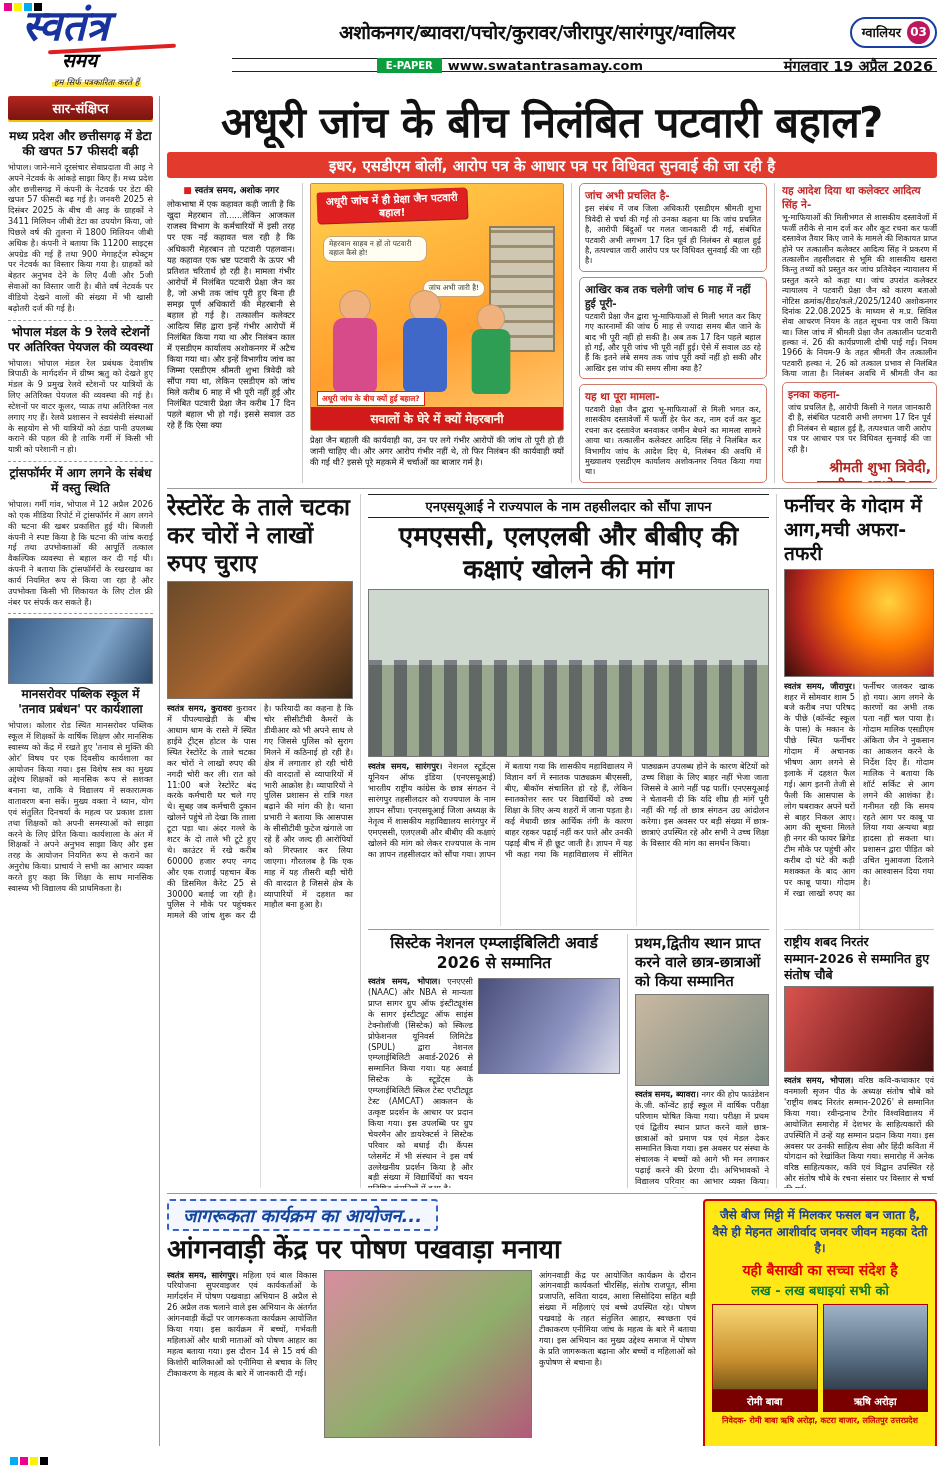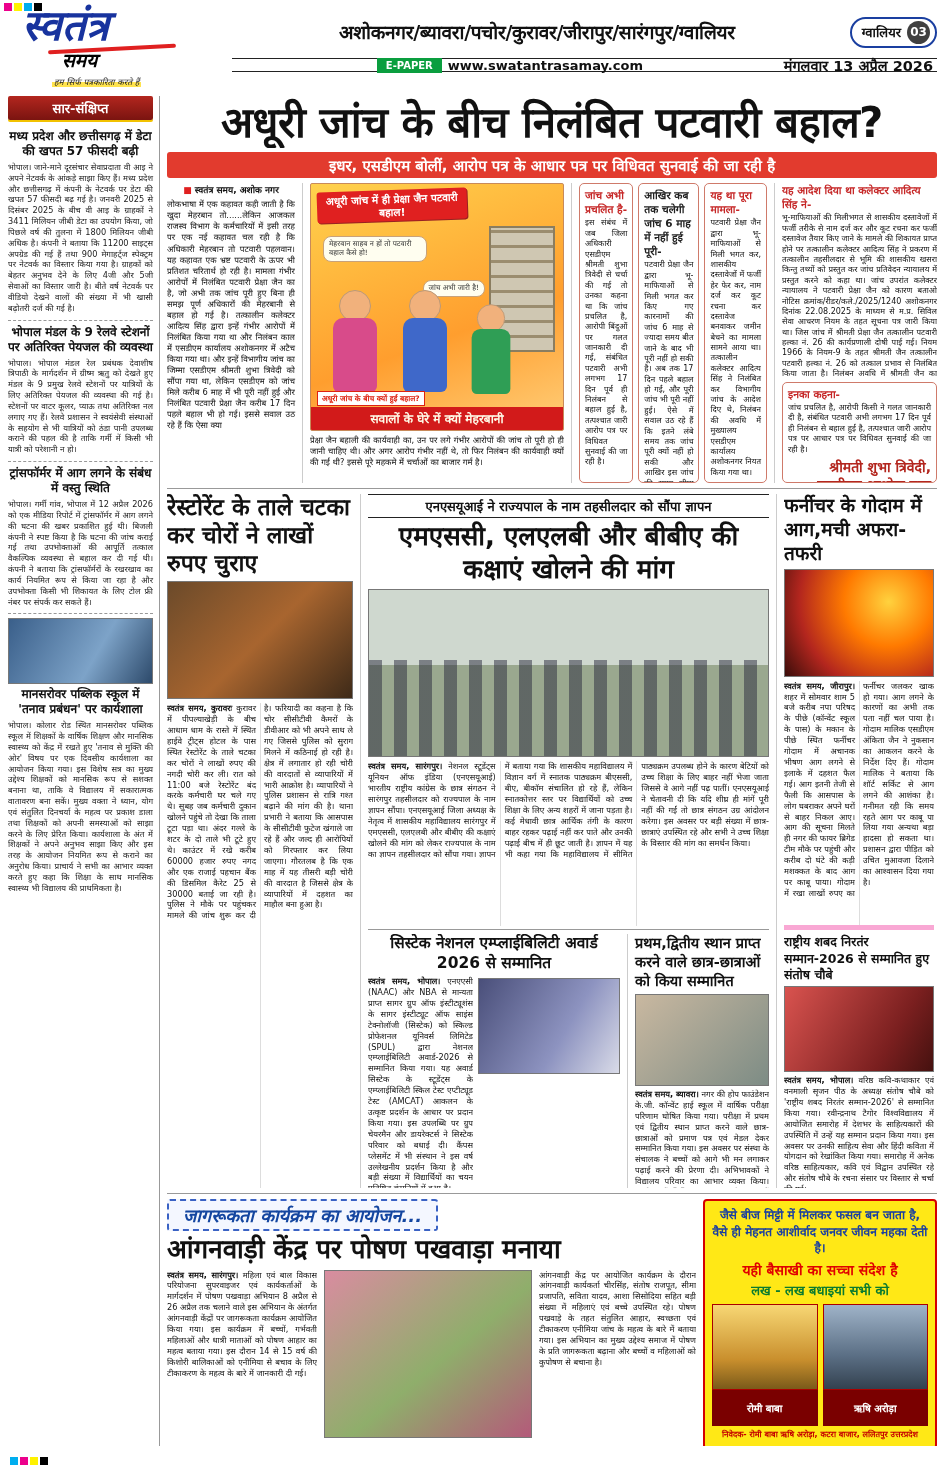--- a/index.html
+++ b/index.html
@@ -25,7 +25,7 @@
   .cities { flex:1; text-align:center; font-size:19px; font-weight:800; letter-spacing:-0.3px; white-space:nowrap; overflow:hidden; }
   .edition { display:flex; align-items:center; gap:6px; border:2px solid #1a3fa0; border-radius:16px; padding:2px 5px 2px 10px; margin-left:8px; }
   .edition-city { font-size:13px; font-weight:800; }
-  .pagenum { background:#404040; color:#fff; border-radius:50%; width:23px; height:23px; display:flex; align-items:center; justify-content:center; font-weight:800; font-size:12px; }
+  .pagenum { background:#be185d; color:#fff; border-radius:50%; width:23px; height:23px; display:flex; align-items:center; justify-content:center; font-weight:800; font-size:12px; }
   .mast-row2 { display:flex; align-items:center; justify-content:space-between; border-top:1.5px solid #222; border-bottom:1.5px solid #222; height:14px; padding:0 4px; }
   .epaper-wrap { flex:1; display:flex; align-items:center; justify-content:center; gap:6px; }
   .epaper-box { background:#0a9e3f; color:#fff; font-weight:800; font-size:10px; padding:2px 9px; }

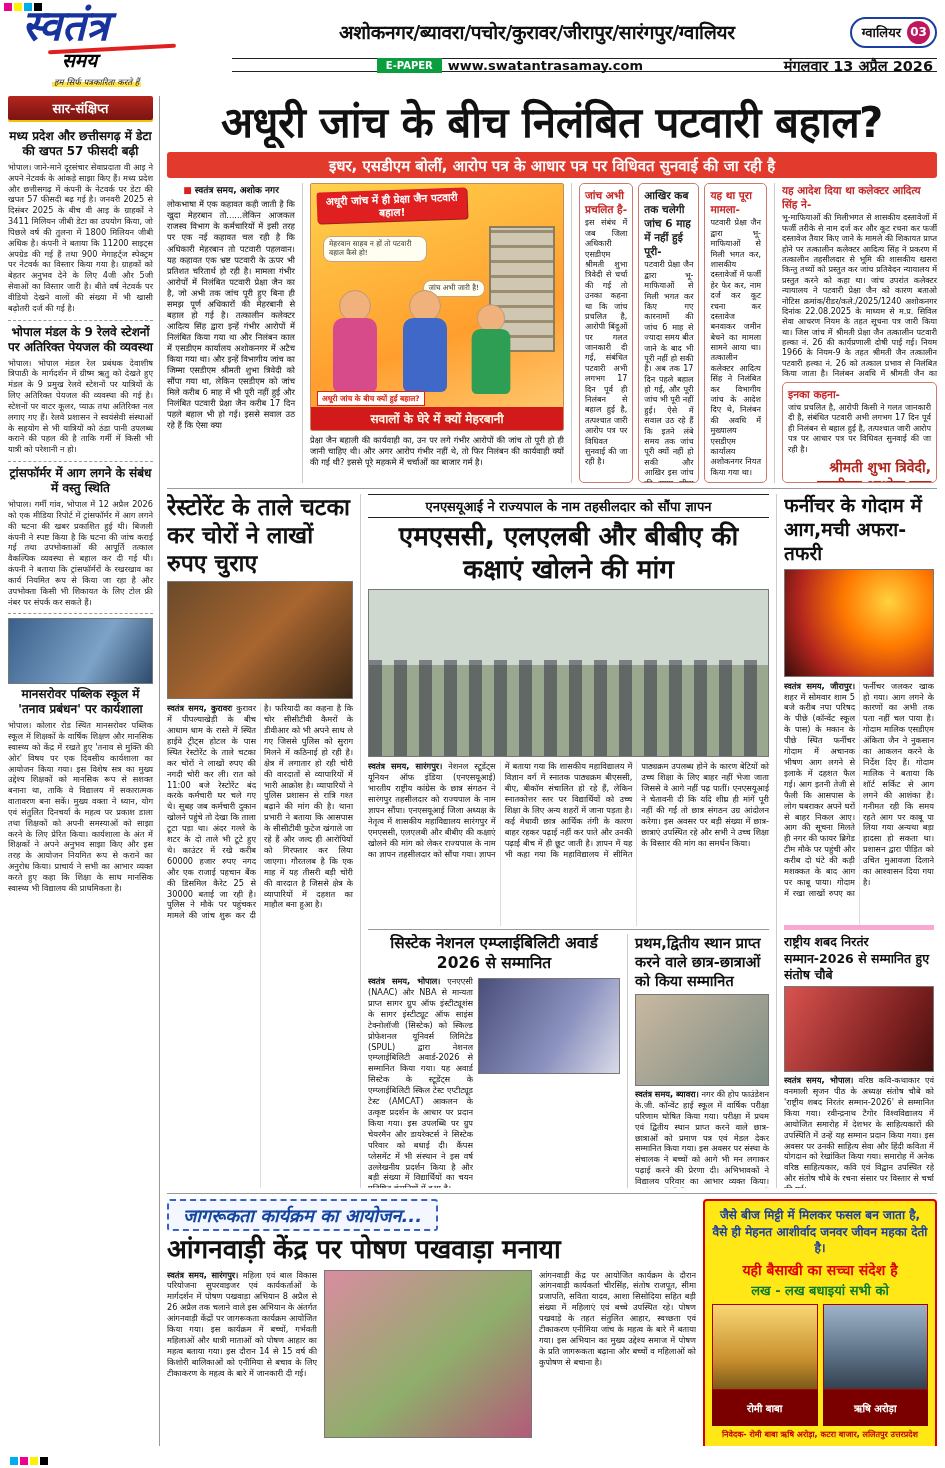--- a/index.html
+++ b/index.html
@@ -175,7 +175,7 @@
           <span class="epaper-box">E-PAPER</span>
           <span class="site">www.swatantrasamay.com</span>
         </div>
-        <div class="issue-date">मंगलवार 13 अप्रैल 2026</div>
+        <div class="issue-date">मंगलवार 19 अप्रैल 2026</div>
       </div>
     </div>
   </header>

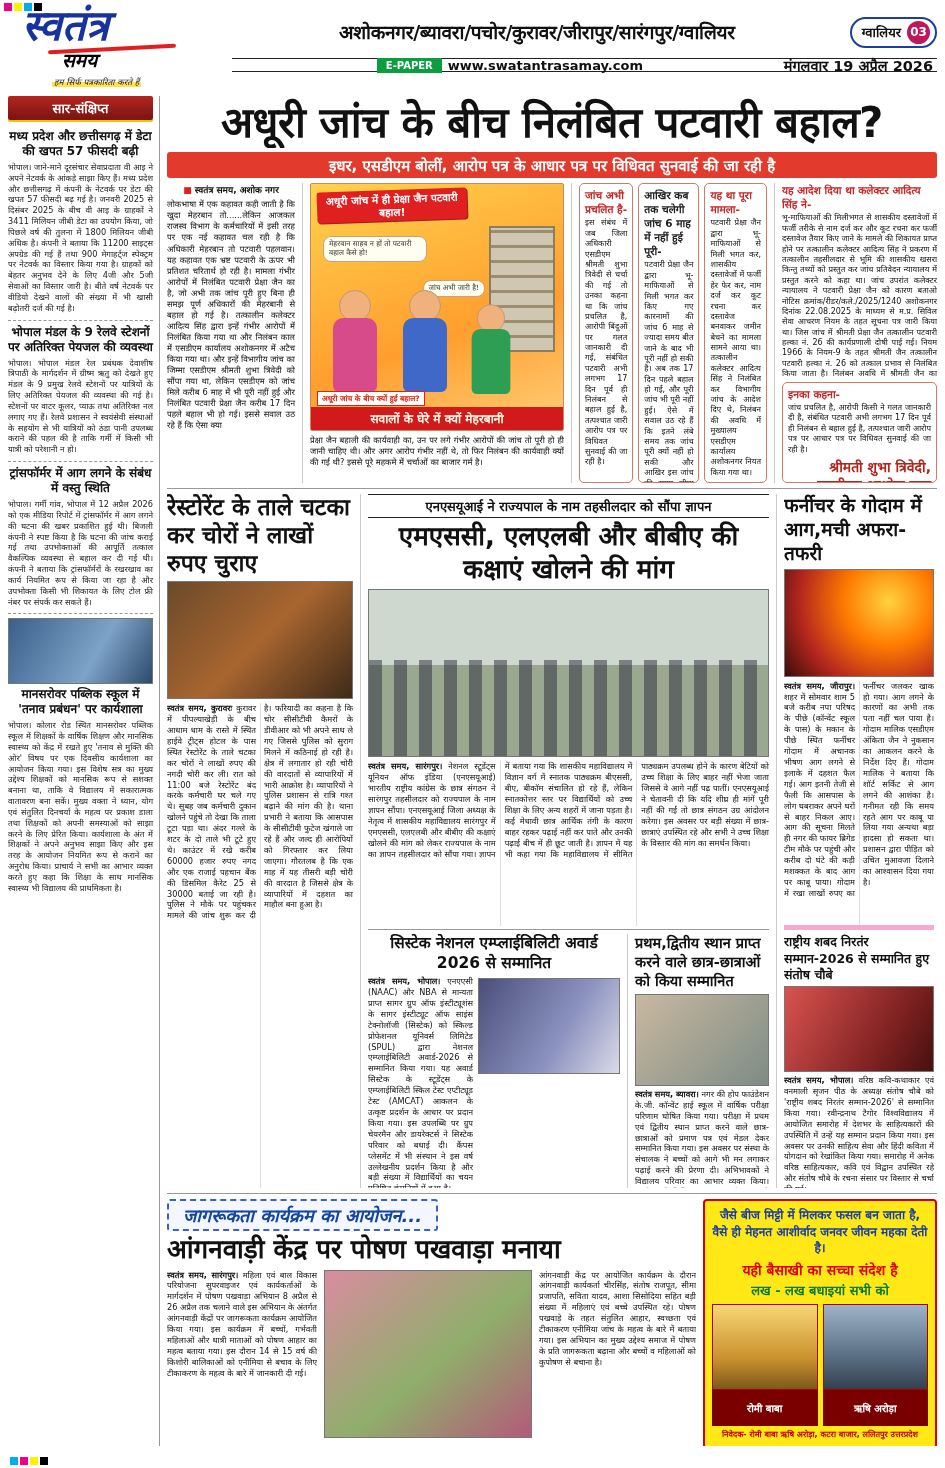--- a/index.html
+++ b/index.html
@@ -56,7 +56,7 @@
   .lead-col1 p, .below-cartoon { font-size:8.3px; line-height:1.33; text-align:justify; }
   .lead-cartoon-col { width:262px; flex:none; }
   .below-cartoon { margin-top:4px; }
-  .lead-col3 { width:196px; flex:none; display:flex; flex-direction:row; gap:5px; }
+  .lead-col3 { width:196px; flex:none; display:flex; flex-direction:column; gap:5px; }
   .lead-box { border:1px solid #cf7a6a; border-radius:5px; padding:4px 5px; overflow:hidden; }
   .lead-box h4, .lead-sec h4 { font-size:10.5px; font-weight:800; color:#c62828; margin-bottom:2px; }
   .lead-box h4.dark { color:#222; }

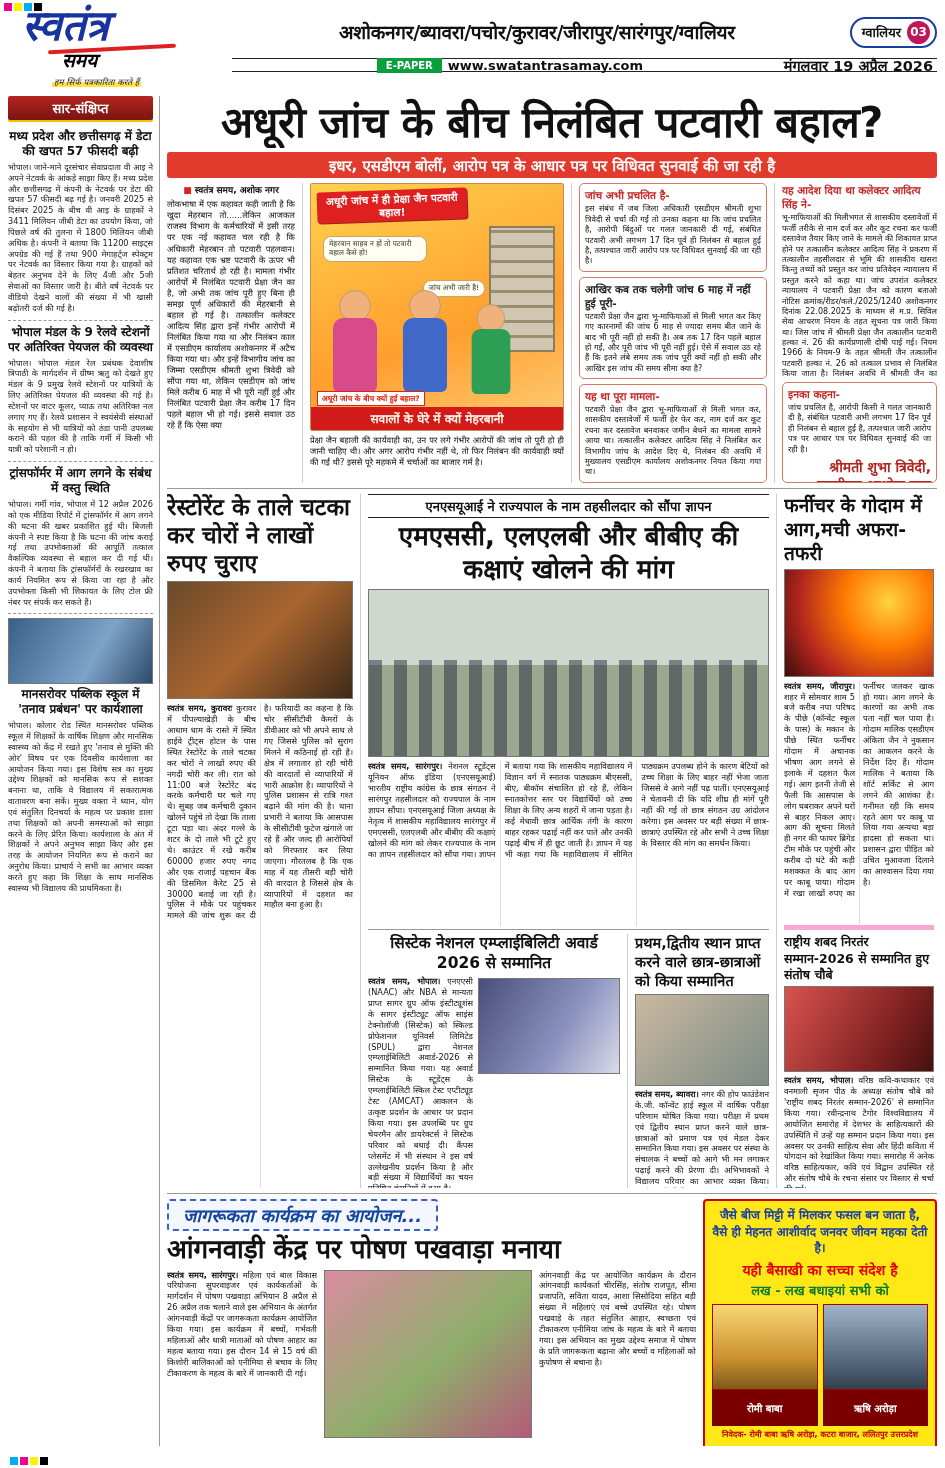--- a/index.html
+++ b/index.html
@@ -111,7 +111,7 @@
   .pratham-photo { width:100%; height:92px; background:linear-gradient(135deg,#c9b8a0,#7d8c85); margin-bottom:3px; }
 
   .col-right { width:158px; flex:none; display:flex; flex-direction:column; overflow:hidden; }
-  .furn { border-bottom:5px solid #f9a8d4; padding-bottom:4px; height:436px; overflow:hidden; }
+  .furn { border-bottom:1px solid #f9a8d4; padding-bottom:4px; height:436px; overflow:hidden; }
   .furn h3 { font-size:19px; font-weight:800; line-height:1.25; margin-bottom:3px; }
   .furn-photo { width:100%; height:108px; background:radial-gradient(circle at 70% 30%,#ffd23e,#ff7a00 35%,#b3261e 70%,#3a0d0a); margin-bottom:4px; }
   .furn .body-sm { height:290px; }

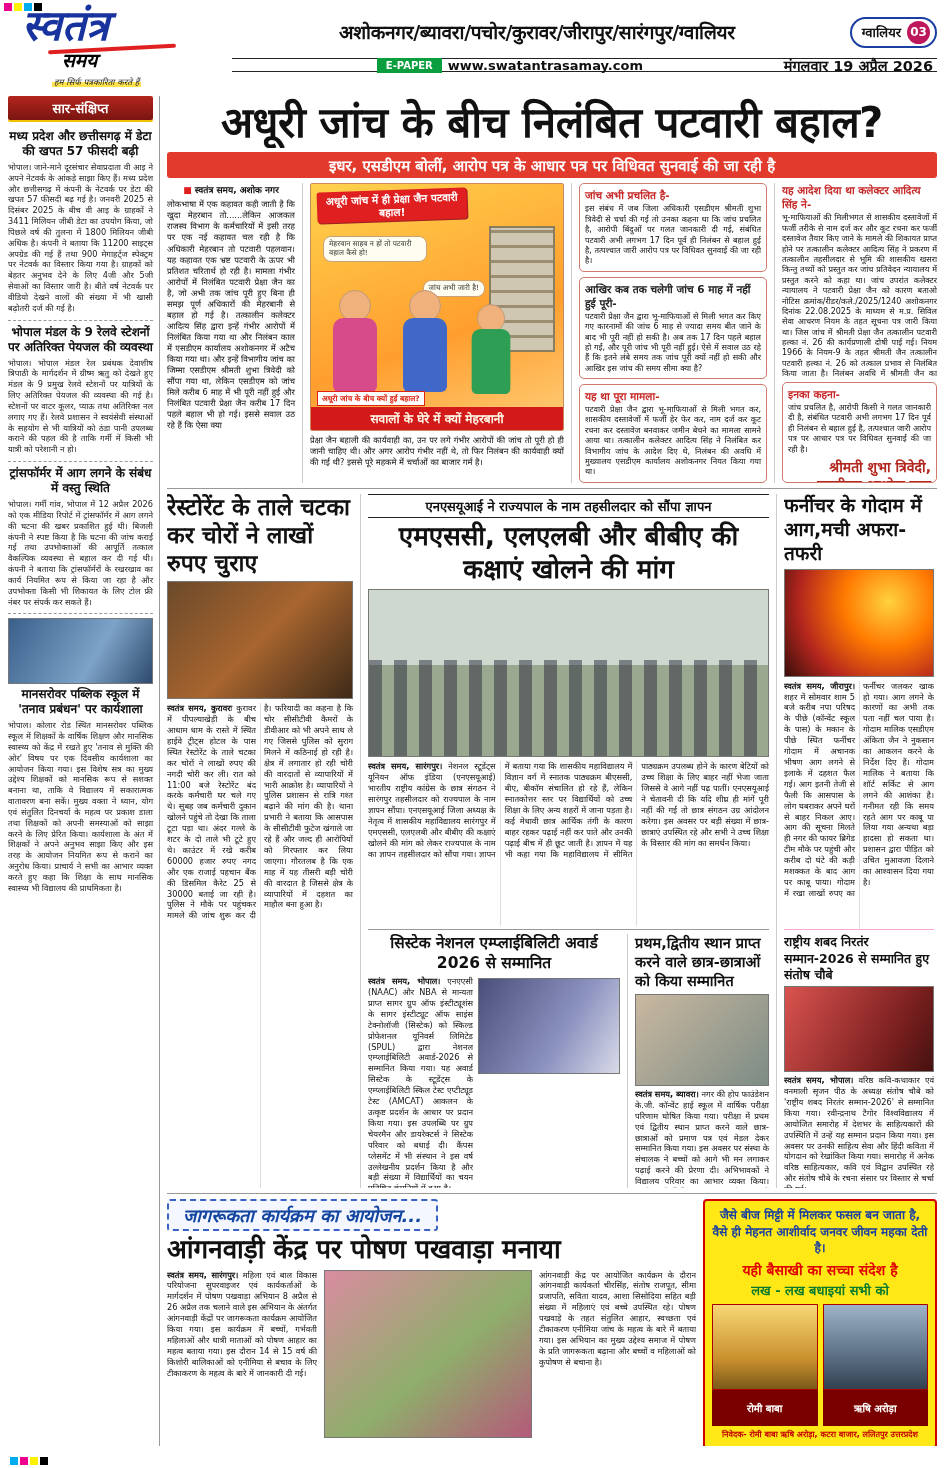--- a/index.html
+++ b/index.html
@@ -138,7 +138,7 @@
   .ad-photo { height:86px; border:1px solid #a00; }
   .temple { background:linear-gradient(#f7d774,#c98f2d 65%,#7a5a1a); }
   .portrait { background:linear-gradient(#9fb3c8,#5b6f85 60%,#33414f); }
-  .ad-name { background:#7a0000; color:#fff; font-weight:800; font-size:10px; padding:11px 2px; }
+  .ad-name { background:#7a0000; color:#fff; font-weight:800; font-size:10px; padding:4px 2px; }
   .ad-footer { color:#c40000; font-weight:700; font-size:8px; margin-top:4px; line-height:1.25; }
 
   b.inline-by { font-weight:800; }

